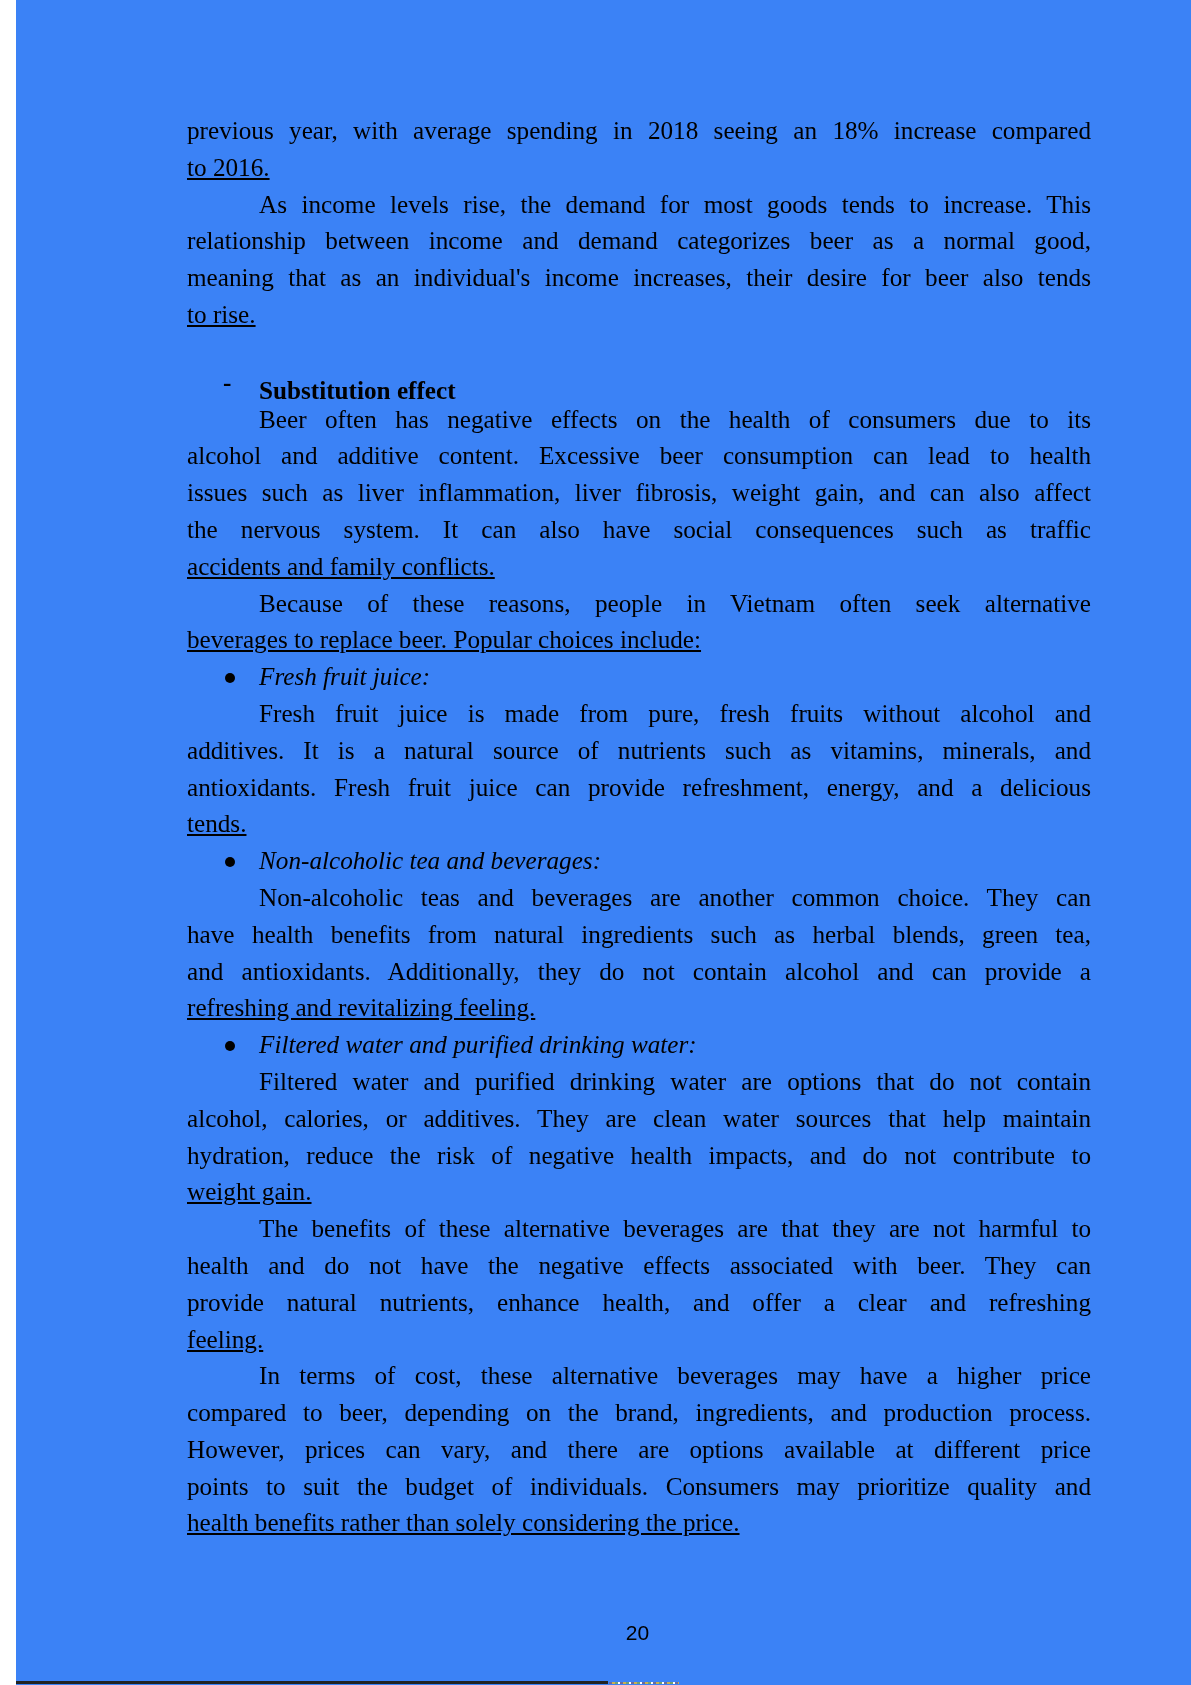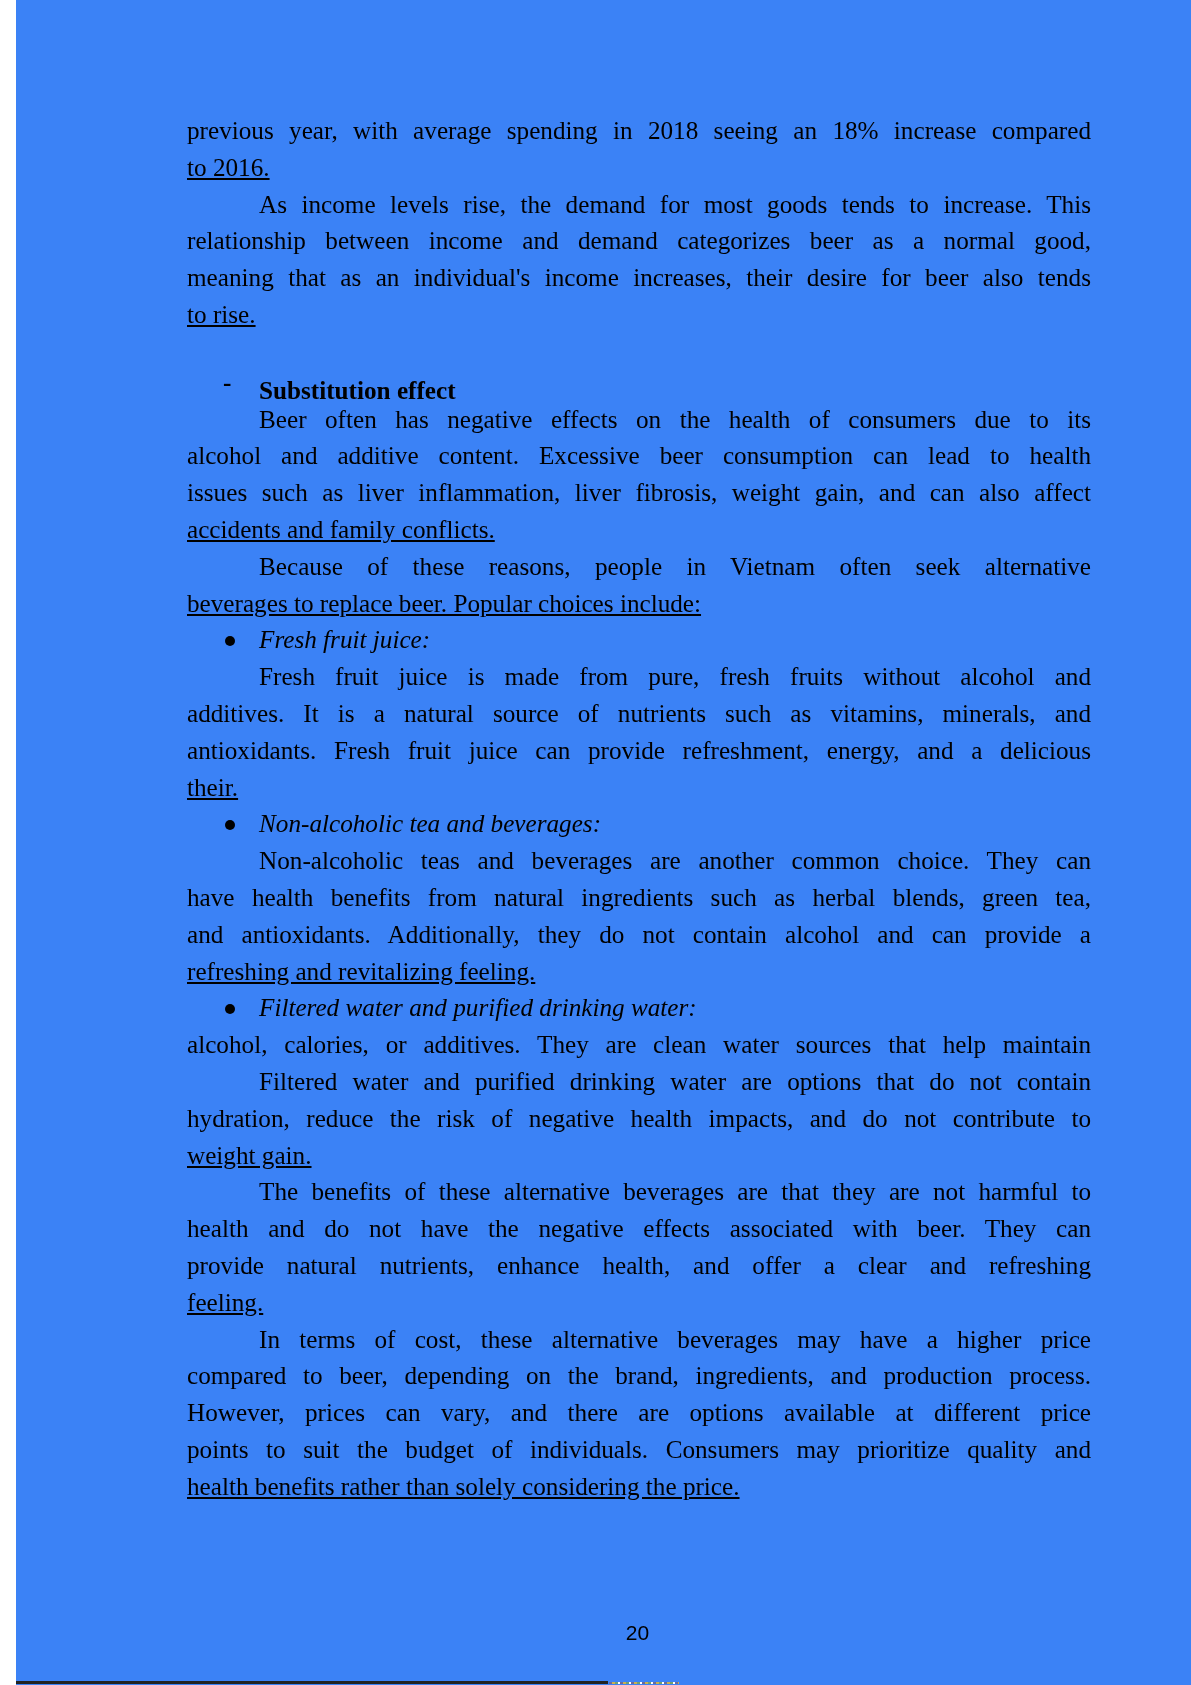--- a/index.html
+++ b/index.html
@@ -64,6 +64,7 @@
         <span class="line indent">Beer often has negative effects on the health of consumers due to its</span>
         <span class="line">alcohol and additive content. Excessive beer consumption can lead to health</span>
         <span class="line">issues such as liver inflammation, liver fibrosis, weight gain, and can also affect</span>
+        <span class="line">the nervous system. It can also have social consequences such as traffic</span>
         <span class="line last">accidents and family conflicts.</span>
       </div>
       <div>

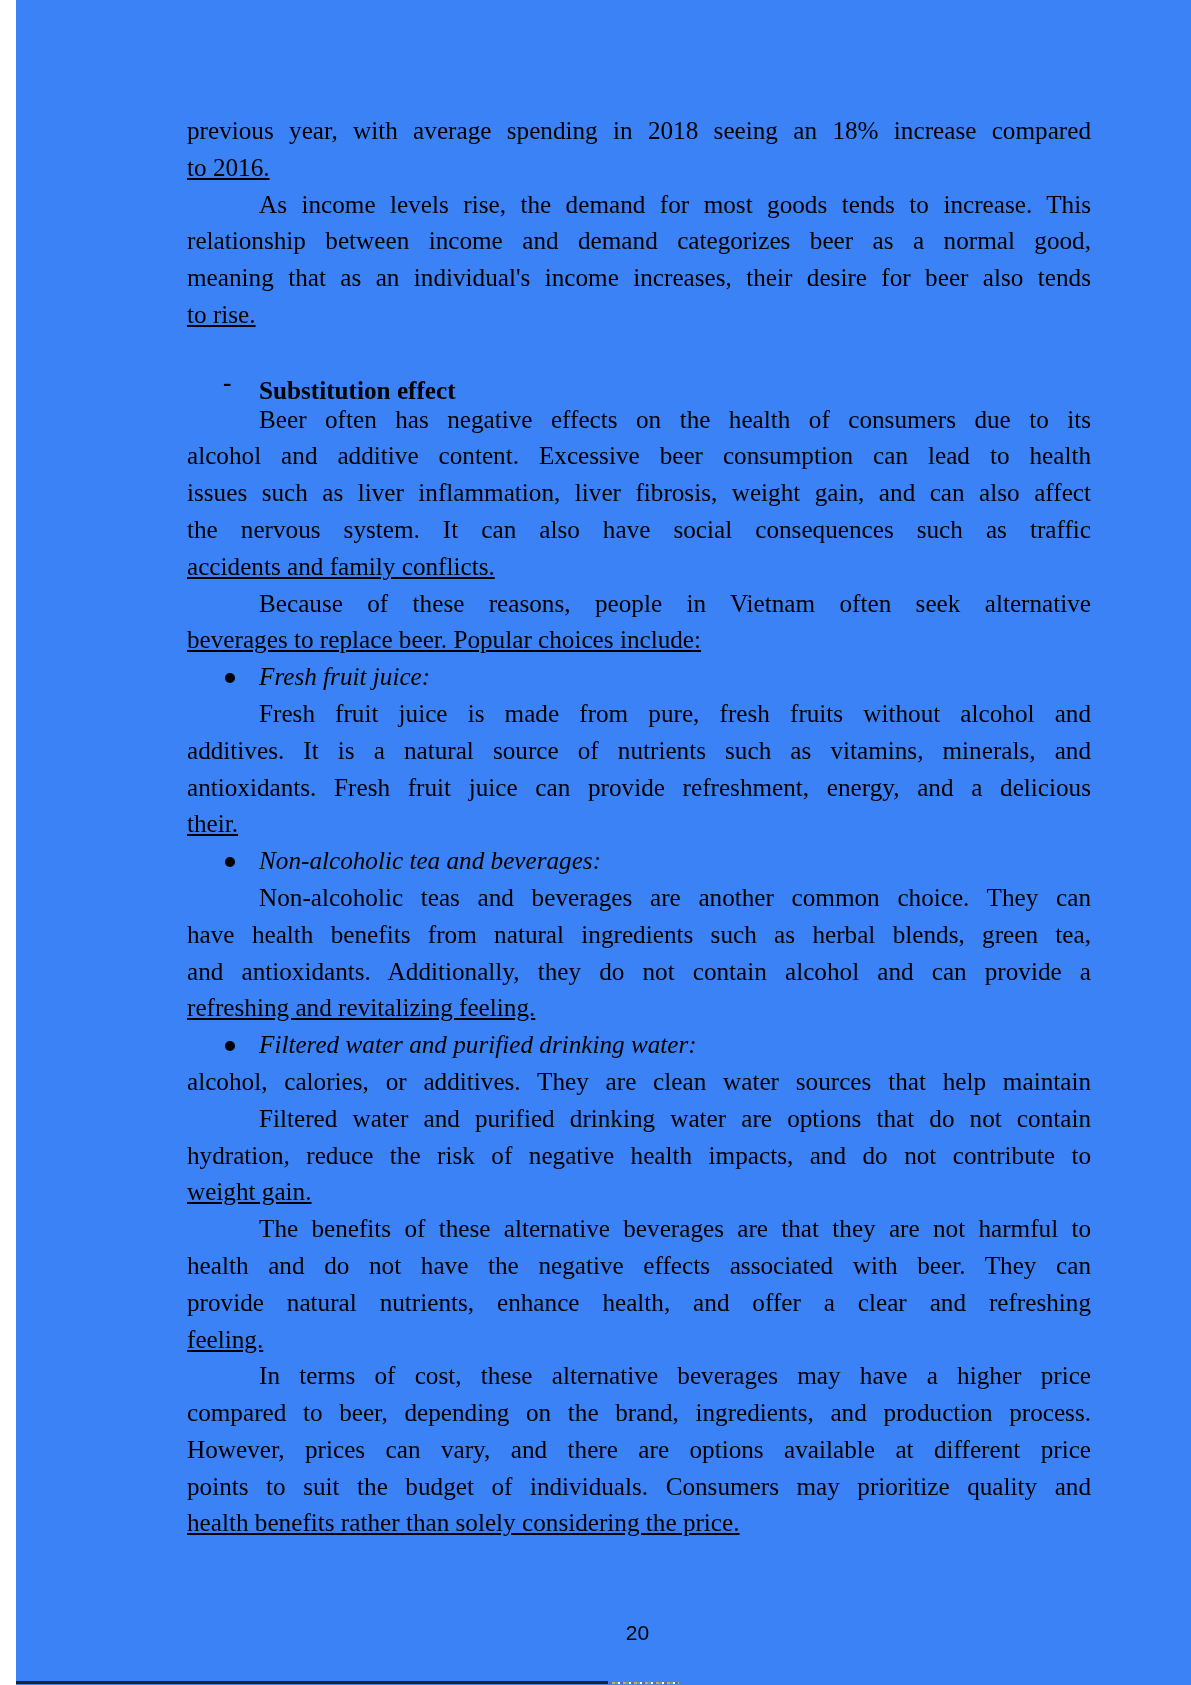--- a/index.html
+++ b/index.html
@@ -79,7 +79,7 @@
         <span class="line indent">Fresh fruit juice is made from pure, fresh fruits without alcohol and</span>
         <span class="line">additives. It is a natural source of nutrients such as vitamins, minerals, and</span>
         <span class="line">antioxidants. Fresh fruit juice can provide refreshment, energy, and a delicious</span>
-        <span class="line last">their.</span>
+        <span class="line last">tends.</span>
       </div>
       <div class="bullet-row">
         <span class="bullet-dot"></span>

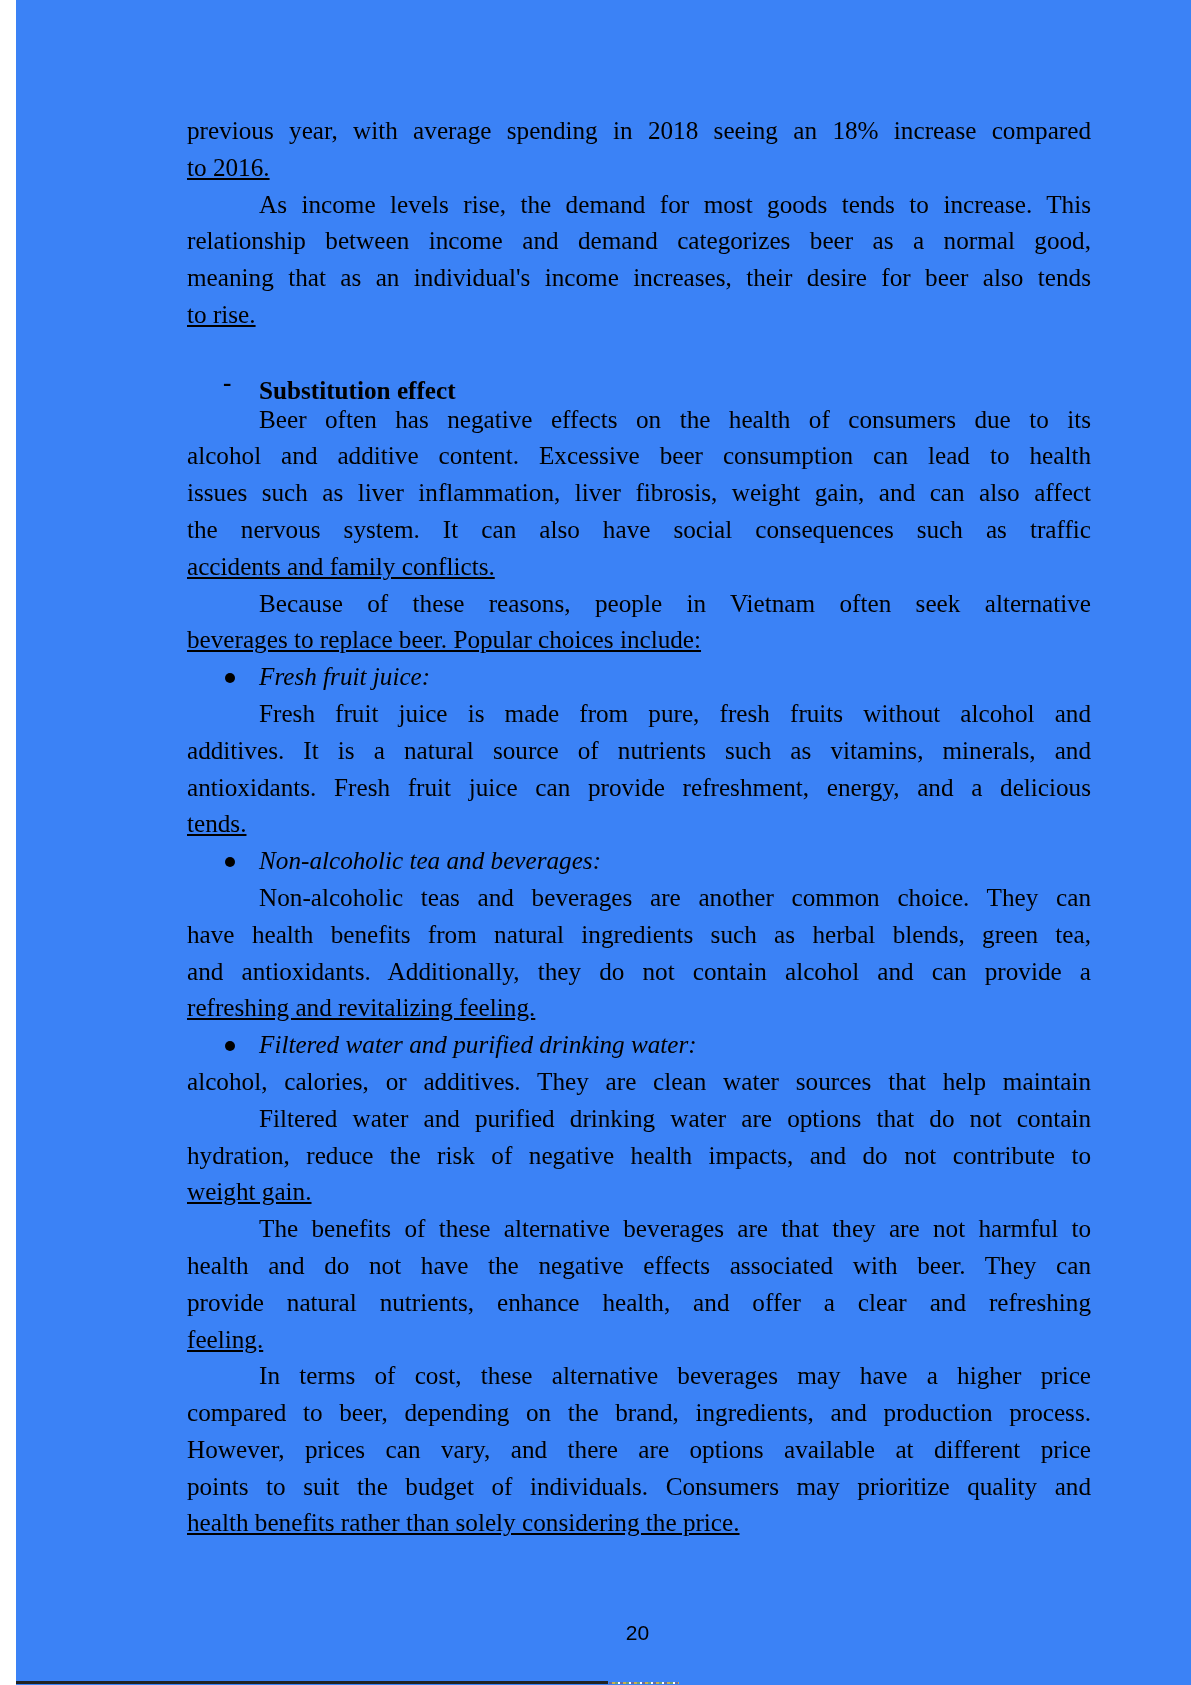--- a/index.html
+++ b/index.html
@@ -96,8 +96,8 @@
         <span class="bullet-text">Filtered water and purified drinking water:</span>
       </div>
       <div>
+        <span class="line indent">Filtered water and purified drinking water are options that do not contain</span>
         <span class="line">alcohol, calories, or additives. They are clean water sources that help maintain</span>
-        <span class="line indent">Filtered water and purified drinking water are options that do not contain</span>
         <span class="line">hydration, reduce the risk of negative health impacts, and do not contribute to</span>
         <span class="line last">weight gain.</span>
       </div>

